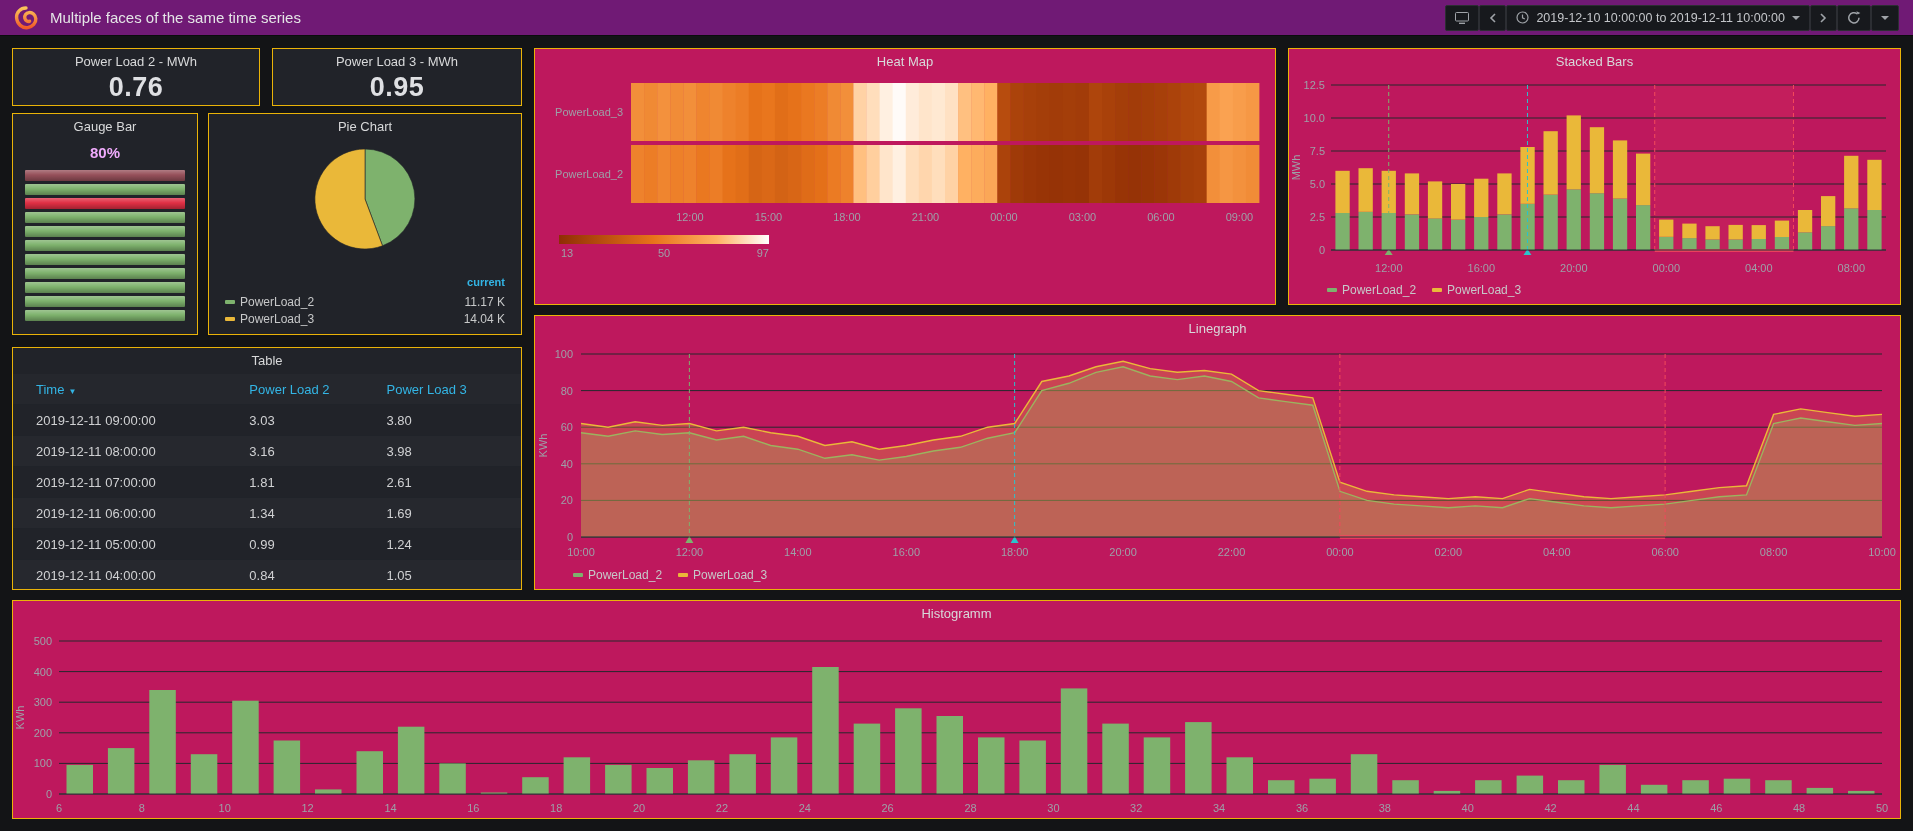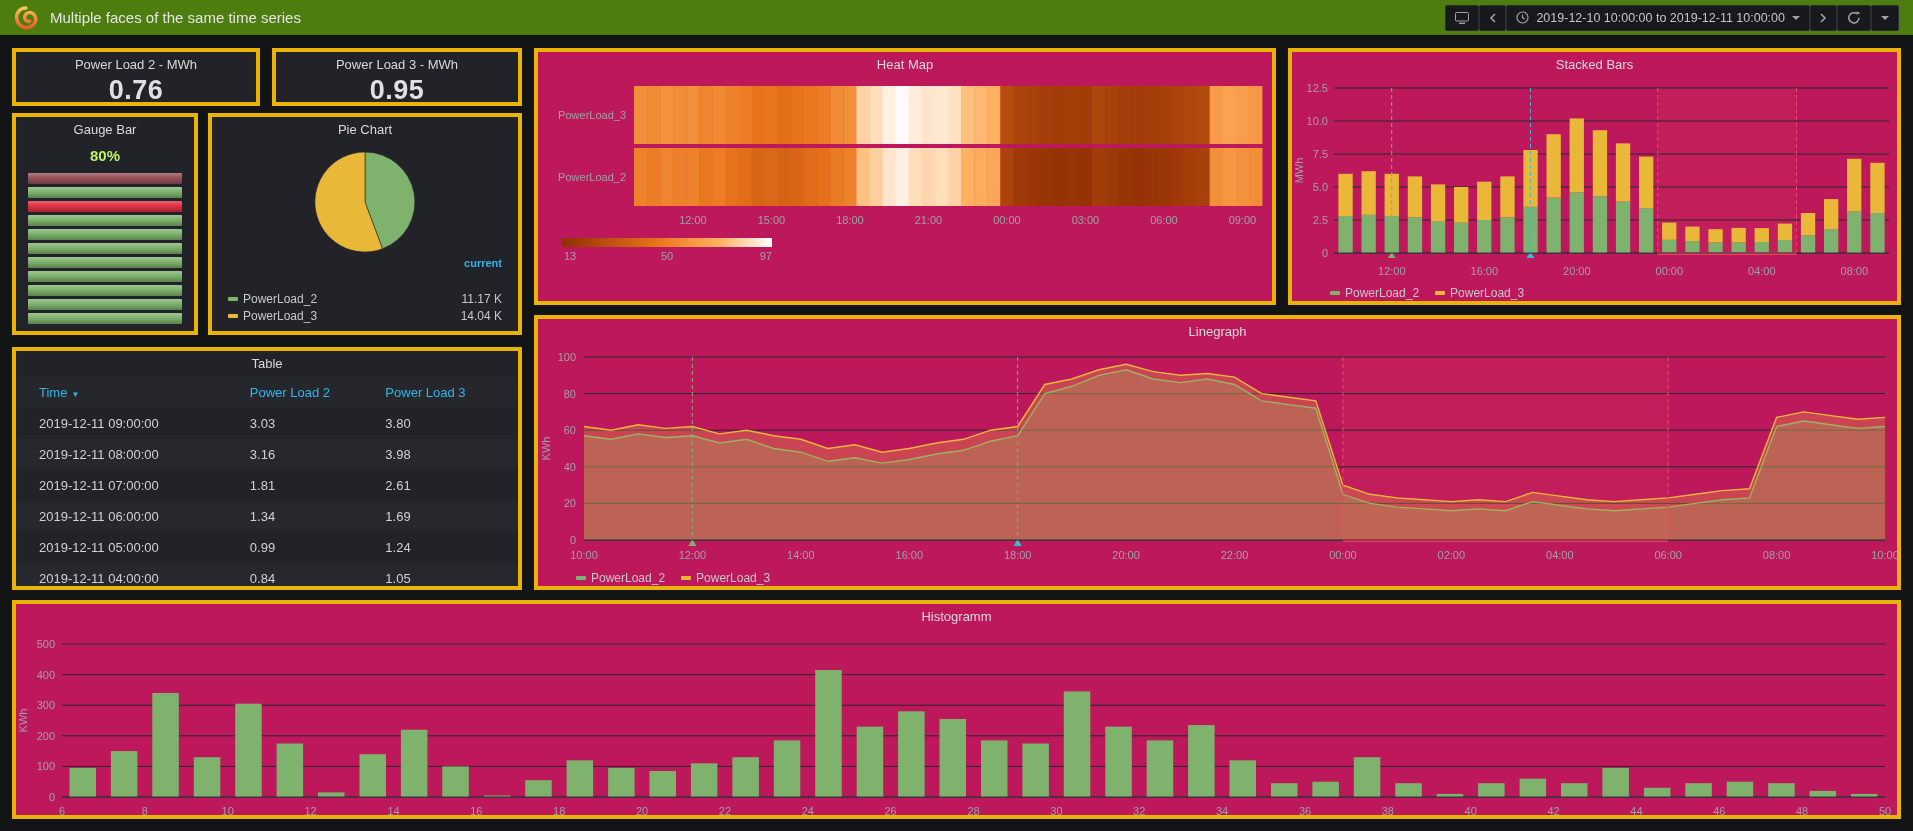--- a/index.html
+++ b/index.html
@@ -7,7 +7,7 @@
   body{background:#131416;font-family:"Liberation Sans","DejaVu Sans",sans-serif;color:#d8d9da;-webkit-font-smoothing:antialiased}
 
   
-  .navbar{height:36px;display:flex;align-items:center;padding:8px 14px;background:#4d7c0f;border-bottom:1px solid #0b0c0e}
+  .navbar{height:36px;display:flex;align-items:center;padding:8px 14px;background:#701a75;border-bottom:1px solid #0b0c0e}
   .logo{width:24px;height:24px;display:flex;align-items:center;justify-content:center;cursor:pointer}
   .nav-title{font-size:15px;margin-left:12px;color:#e4e5e6}
   .nav-right{margin-left:auto;display:flex;gap:0;align-items:center}

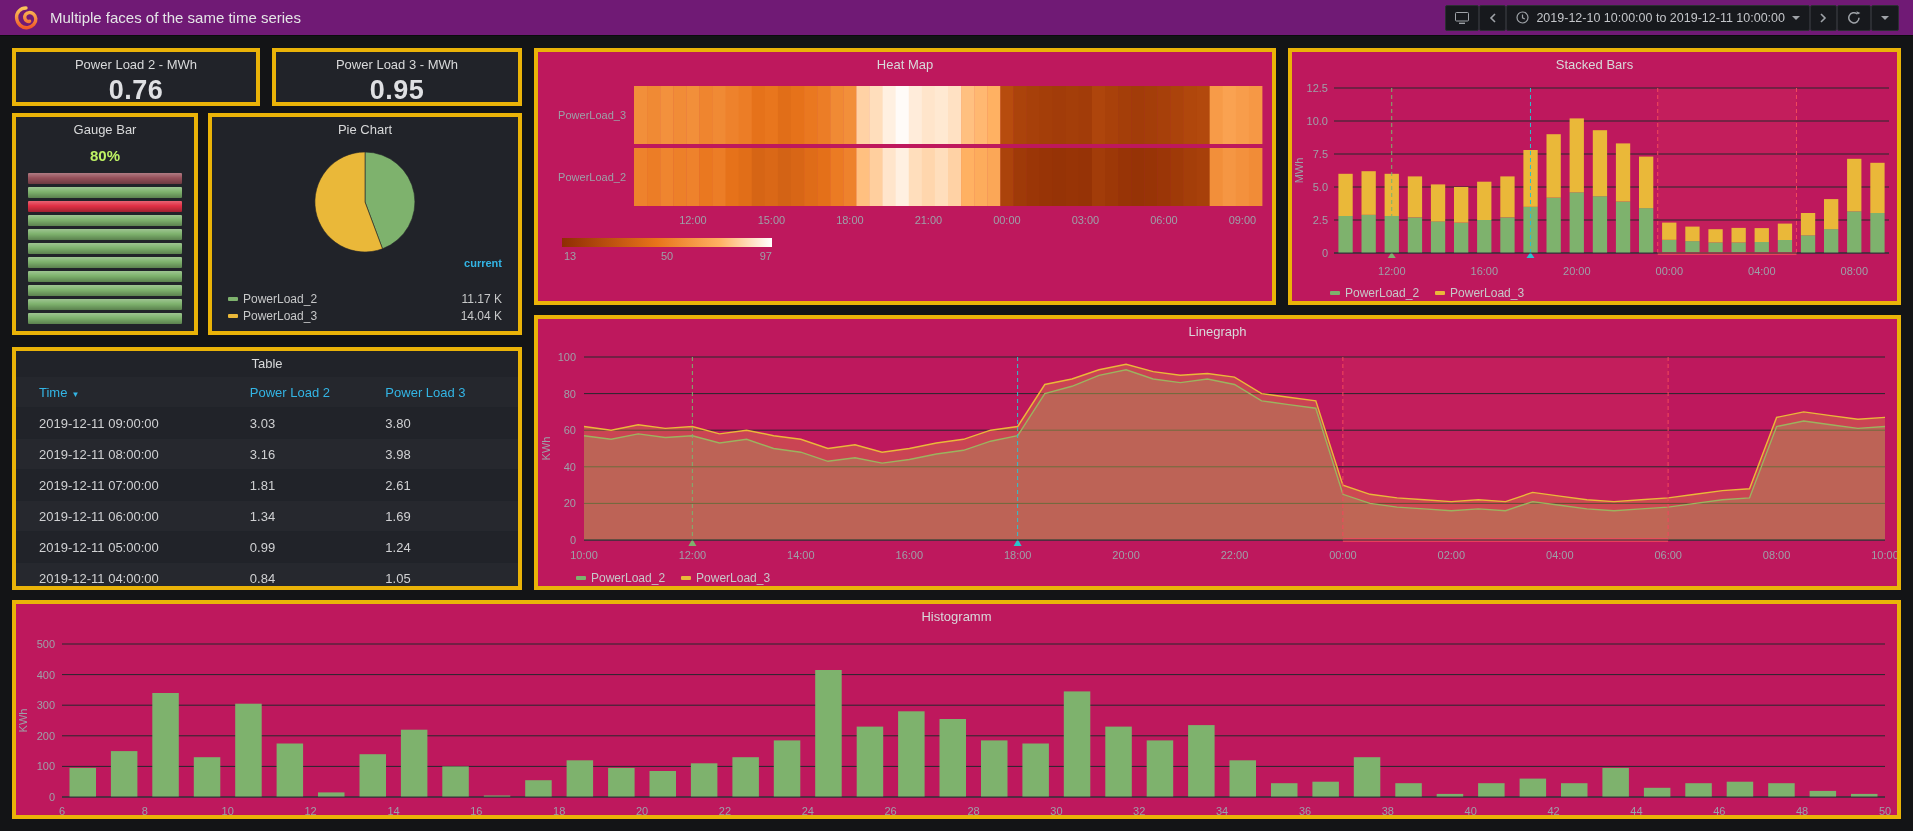--- a/index.html
+++ b/index.html
@@ -16,7 +16,7 @@
 
   
   .dash{position:relative;height:795px}
-  .panel{position:absolute;background:#1b1d22;border:4px solid #eab308;overflow:hidden}
+  .panel{position:absolute;background:#1b1d22;border:1px solid #eab308;overflow:hidden}
   .panel.lighter{background:#212329}
   .panel.darker{background:#be185d}
   .panel-title{height:26px;line-height:26px;text-align:center;font-size:13px;color:#d8d9da;font-weight:500;cursor:pointer;white-space:nowrap}

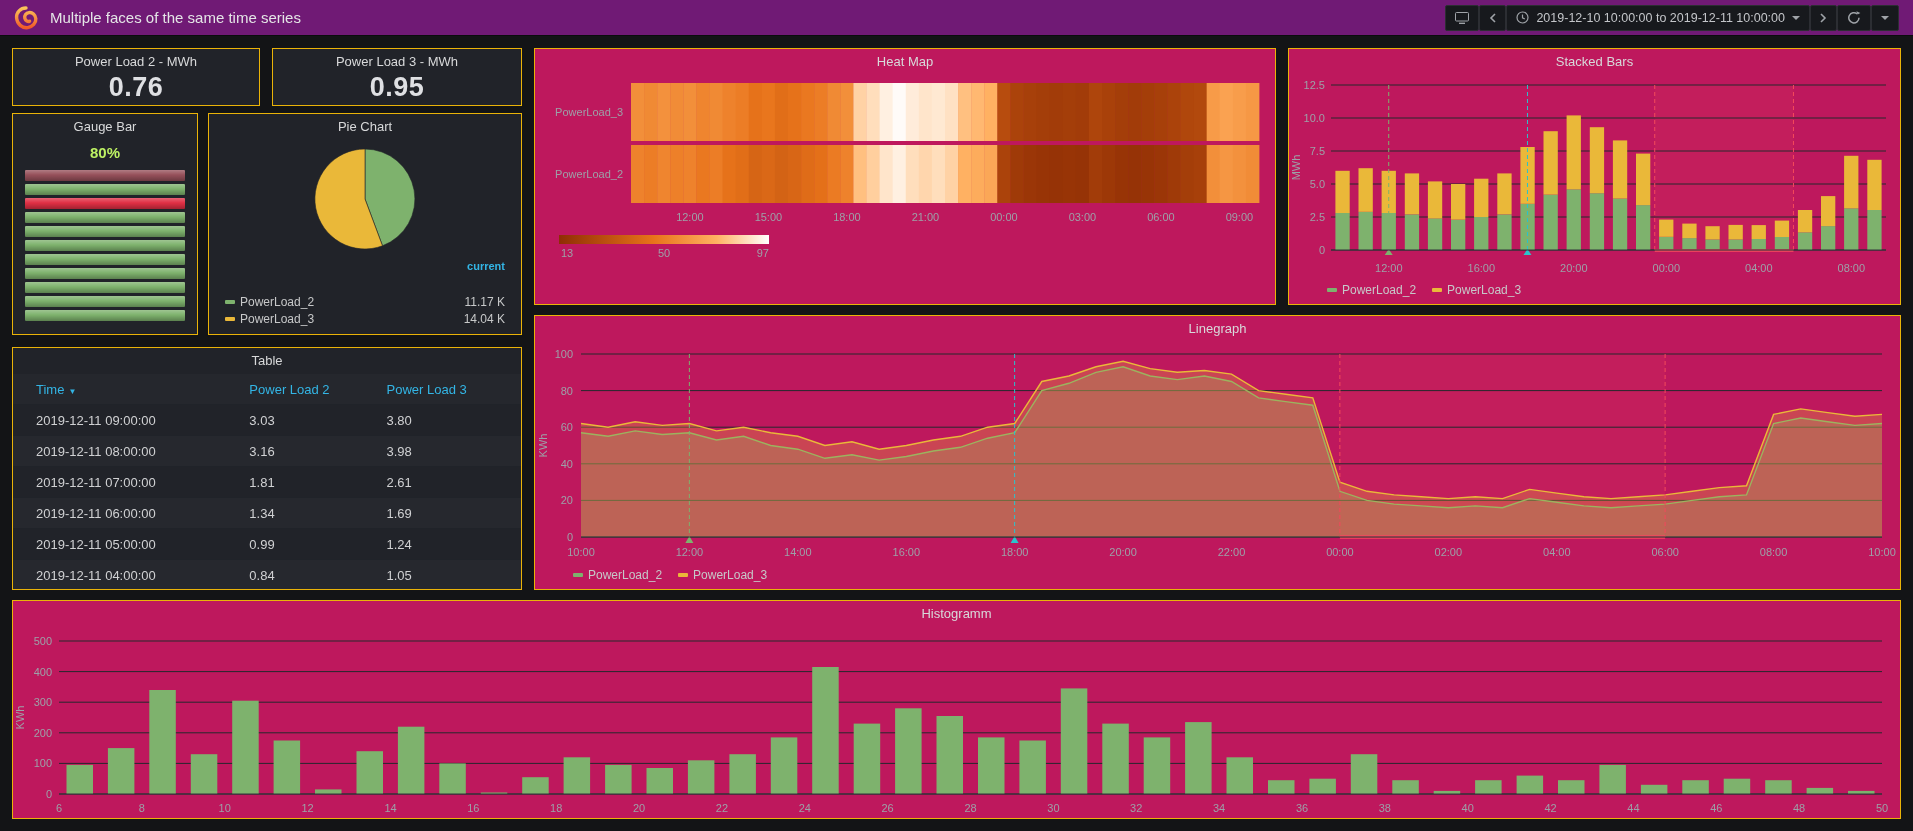--- a/index.html
+++ b/index.html
@@ -25,7 +25,7 @@
   .stat-value{text-align:center;font-size:27px;font-weight:700;color:#dfe0e3;margin-top:-3px;letter-spacing:.5px}
 
   
-  .gauge-value{color:#bef264;text-align:center;font-size:15px;font-weight:700;height:26px;line-height:26px}
+  .gauge-value{color:#f0abfc;text-align:center;font-size:15px;font-weight:700;height:26px;line-height:26px}
   .gauge-bars{display:flex;flex-direction:column;gap:3px;padding:4px 12px 10px}
   .gbar{height:11px;border-radius:1px;background-image:linear-gradient(180deg,rgba(255,255,255,.25),rgba(255,255,255,0) 45%,rgba(0,0,0,.28))}
 

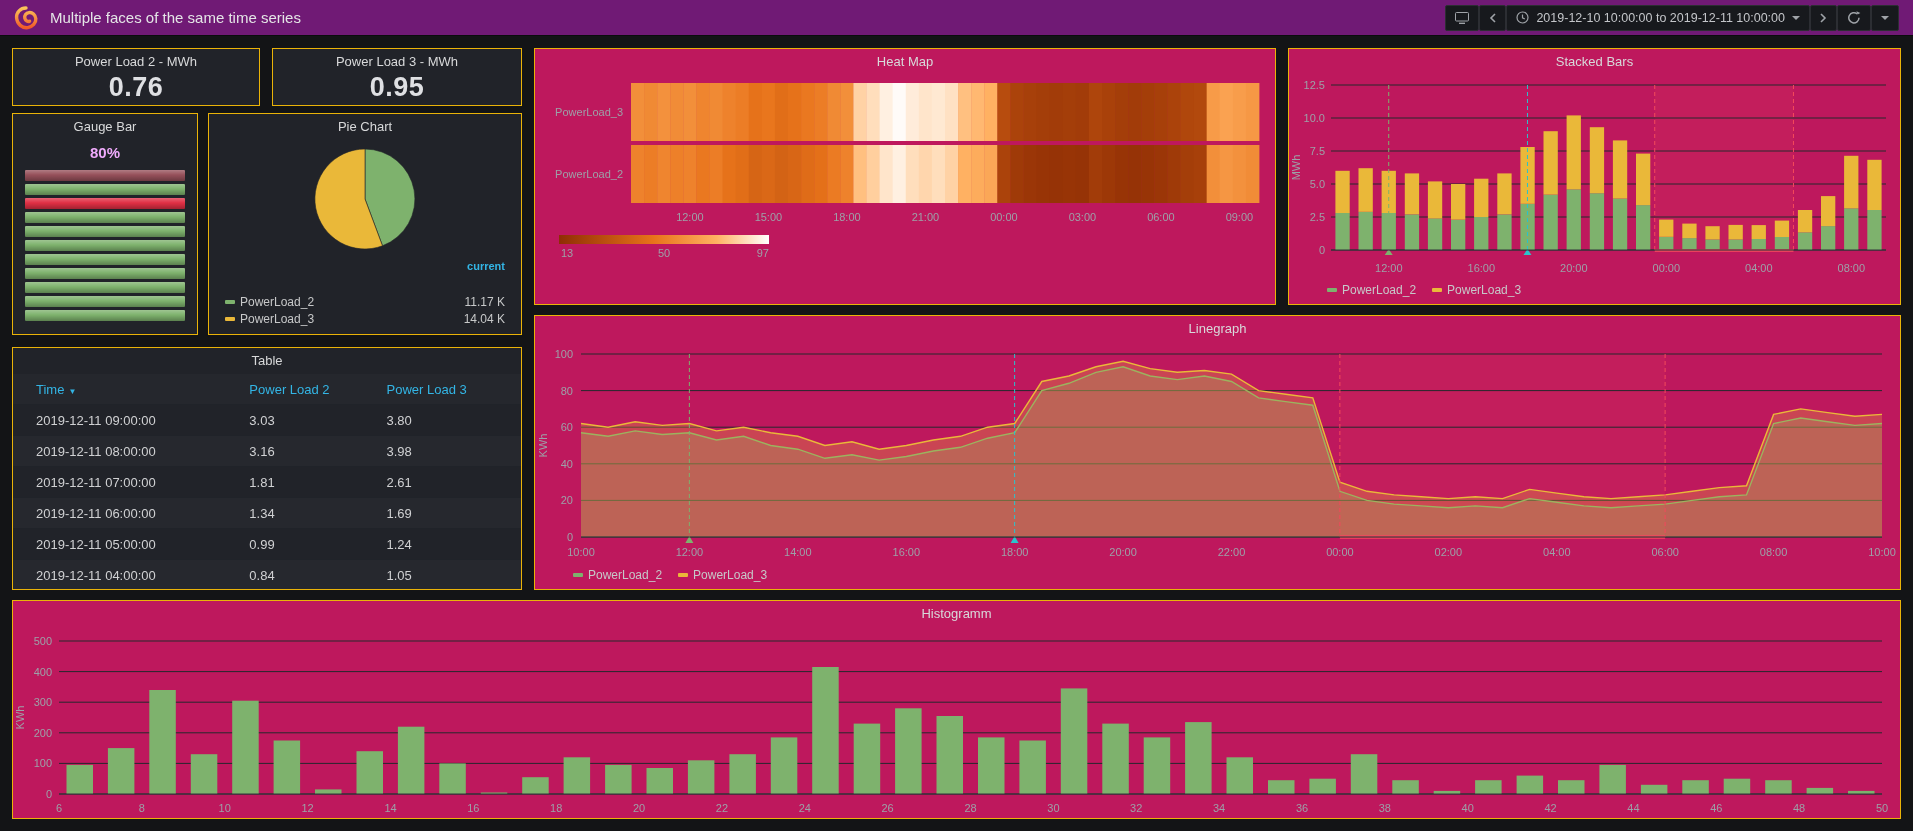--- a/index.html
+++ b/index.html
@@ -32,7 +32,7 @@
   
   .pie-wrap{display:flex;justify-content:center;padding-top:6px}
   .pie-legend{position:absolute;left:16px;right:16px;bottom:7px;font-size:12px;color:#c7c8c9}
-  .plh{text-align:right;color:#33b5e5;font-size:11px;font-weight:700;margin-bottom:21px;cursor:pointer}
+  .plh{text-align:right;color:#33b5e5;font-size:11px;font-weight:700;margin-bottom:5px;cursor:pointer}
   .plr{display:flex;justify-content:space-between;align-items:center;height:17px}
   .plv{color:#c7c8c9}
 

